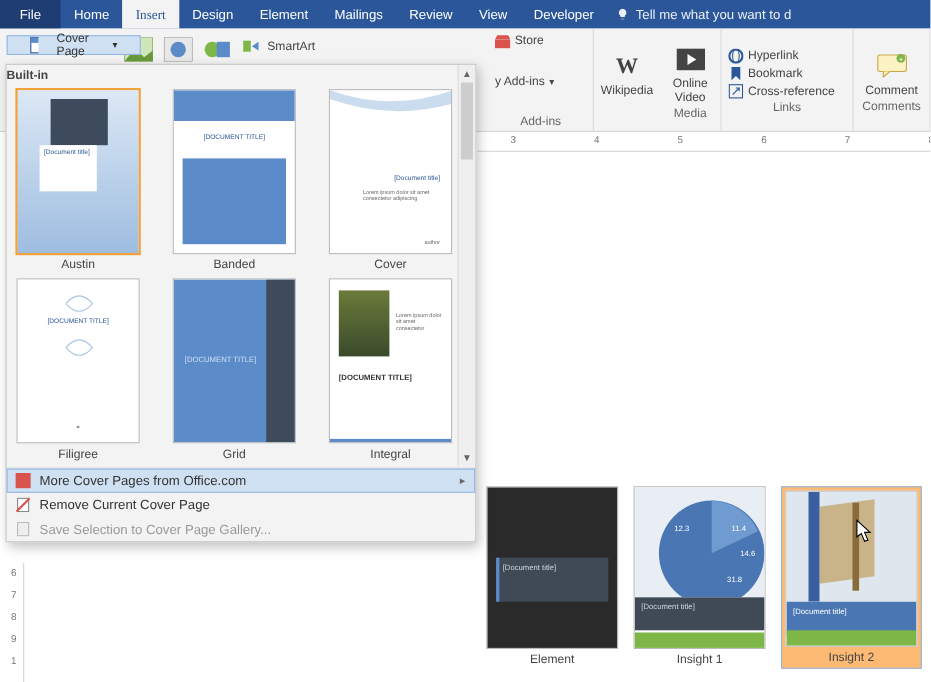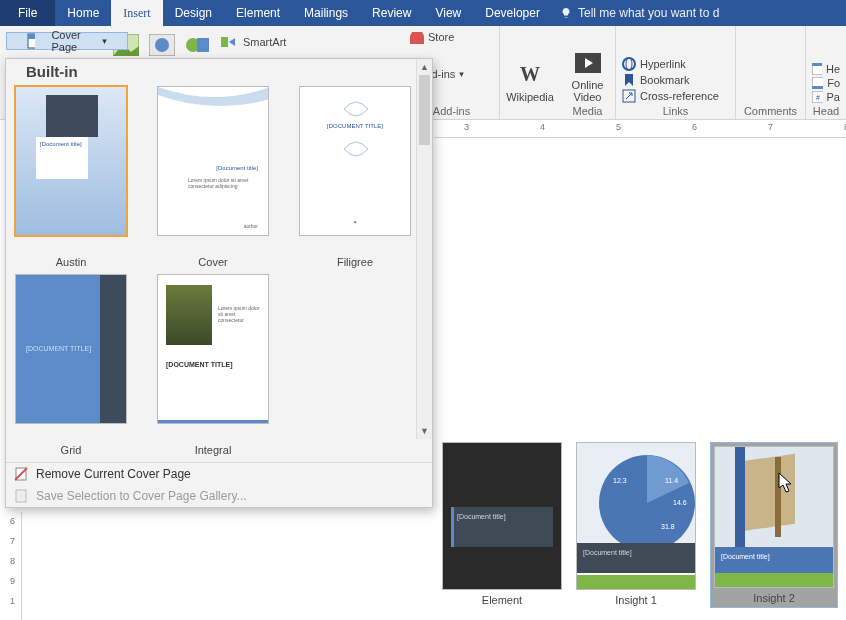--- a/index.html
+++ b/index.html
@@ -20,7 +20,7 @@
   .cover-btn .chev { font-size: 9px; }
 
   .ribbon-rest { flex: 1; display: flex; }
-  .rgroup { border-right: 1px solid #d9d9d9; display: flex; flex-direction: column; justify-content: flex-end; align-items: center; padding: 4px 6px 2px; position: relative; }
+  .rgroup { border-right: 1px solid #d9d9d9; display: flex; flex-direction: column; justify-content: center; align-items: center; padding: 4px 6px 2px; position: relative; }
   .rgroup .glabel { font-size: 11px; color: #666; text-align: center; margin-top: 2px; }
   .rgroup .body { flex: 1; display: flex; align-items: flex-start; gap: 6px; }
 

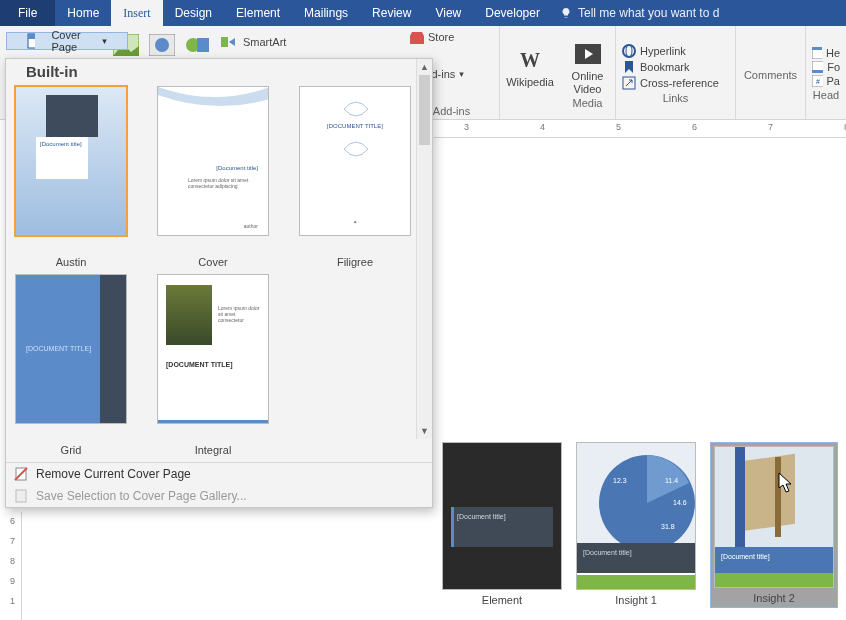--- a/index.html
+++ b/index.html
@@ -212,32 +212,6 @@
       <div class="glabel">Comments</div>
     </div>
 
-    <div class="rgroup" style="width:40px;border-right:none">
-      <div class="vlist" style="width:100%">
-        <div class="row">
-            <svg width="12" height="12">
-              <rect width="12" height="12" fill="#fff" stroke="#888"></rect>
-              <rect width="12" height="3" fill="#5b8bc9"></rect>
-            </svg>
-            <span>He</span>
-          </div>
-        <div class="row">
-            <svg width="12" height="12">
-              <rect width="12" height="12" fill="#fff" stroke="#888"></rect>
-              <rect y="9" width="12" height="3" fill="#5b8bc9"></rect>
-            </svg>
-            <span>Fo</span>
-          </div>
-        <div class="row">
-            <svg width="12" height="12">
-              <rect width="12" height="12" fill="#fff" stroke="#888"></rect>
-              <text x="6" y="9" font-size="7" text-anchor="middle" fill="#2b579a">#</text>
-            </svg>
-            <span>Pa</span>
-          </div>
-      </div>
-      <div class="glabel">Head</div>
-    </div>
   </div>
 </div>
 

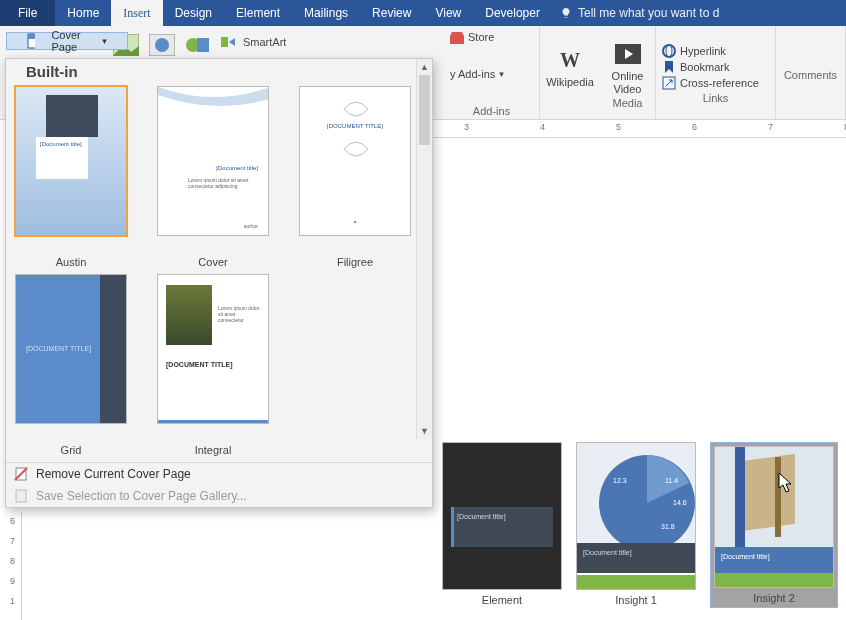--- a/index.html
+++ b/index.html
@@ -36,7 +36,7 @@
 
   
   .gallery { position: absolute; top: 58px; left: 5px; width: 428px; background: #f3f3f3; border: 1px solid #c6c6c6; box-shadow: 2px 4px 10px rgba(0,0,0,.25); z-index: 50; }
-  .gallery .ghead { font-weight: 600; font-size: 15px; padding: 4px 20px; color: #444; }
+  .gallery .ghead { font-weight: 600; font-size: 11px; padding: 4px 0; color: #444; }
   .gallery .gscroll { position: absolute; right: 0; top: 0; bottom: 68px; width: 16px; background: #efefef; border-left: 1px solid #dcdcdc; }
   .gallery .gscroll .up, .gallery .gscroll .down { height: 16px; display: flex; align-items: center; justify-content: center; font-size: 9px; color: #666; }
   .gallery .gscroll .thumb { position: absolute; top: 16px; left: 2px; right: 2px; height: 70px; background: #cdcdcd; }

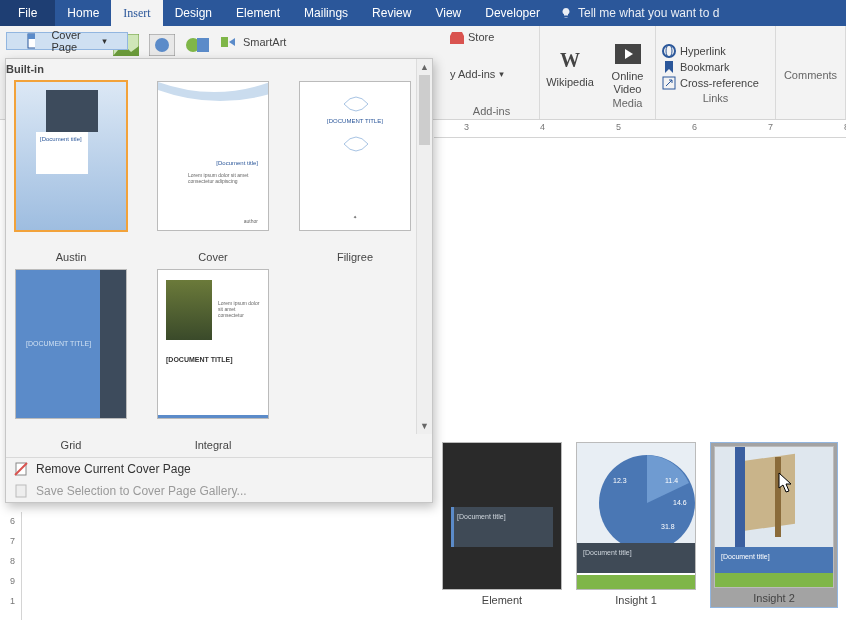--- a/index.html
+++ b/index.html
@@ -209,6 +209,17 @@
     </div>
 
     <div class="rgroup" style="width:70px">
+      <div class="icon-stack">
+        <div class="ic">
+            <svg width="28" height="22">
+              <rect x="1" y="1" width="26" height="15" rx="2" fill="#fdf2c4" stroke="#caa84a"></rect>
+              <path d="M6 16 L6 21 L12 16" fill="#fdf2c4" stroke="#caa84a"></path>
+              <circle cx="22" cy="4" r="4" fill="#7fb648"></circle>
+              <text x="22" y="7" font-size="7" text-anchor="middle" fill="#fff">+</text>
+            </svg>
+          </div>
+        <div class="lbl">Comment</div>
+      </div>
       <div class="glabel">Comments</div>
     </div>
 

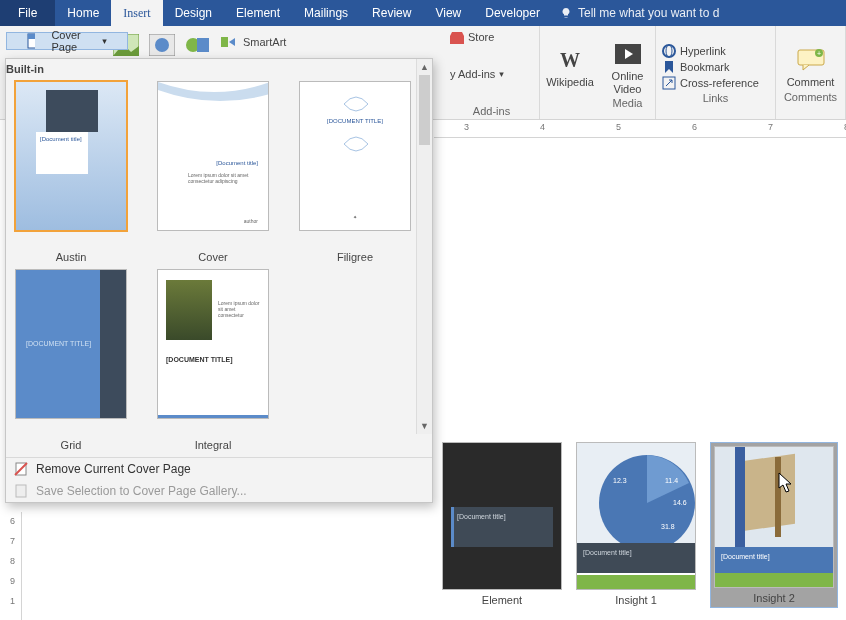--- a/index.html
+++ b/index.html
@@ -45,7 +45,7 @@
   .titem { width: 118px; display: flex; flex-direction: column; align-items: center; }
   .titem .card { width: 112px; height: 150px; background: #fff; border: 1px solid #bbb; position: relative; overflow: hidden; }
   .titem.sel .card { outline: 2px solid #f2a23a; outline-offset: -1px; }
-  .titem .tlabel { font-size: 11px; color: #444; margin-top: 20px; text-align: center; }
+  .titem .tlabel { font-size: 11px; color: #444; margin-top: 4px; text-align: center; }
 
   .gmenu { border-top: 1px solid #d9d9d9; }
   .gmenu .mi { display: flex; align-items: center; gap: 8px; padding: 4px 8px; font-size: 12px; color: #333; position: relative; }

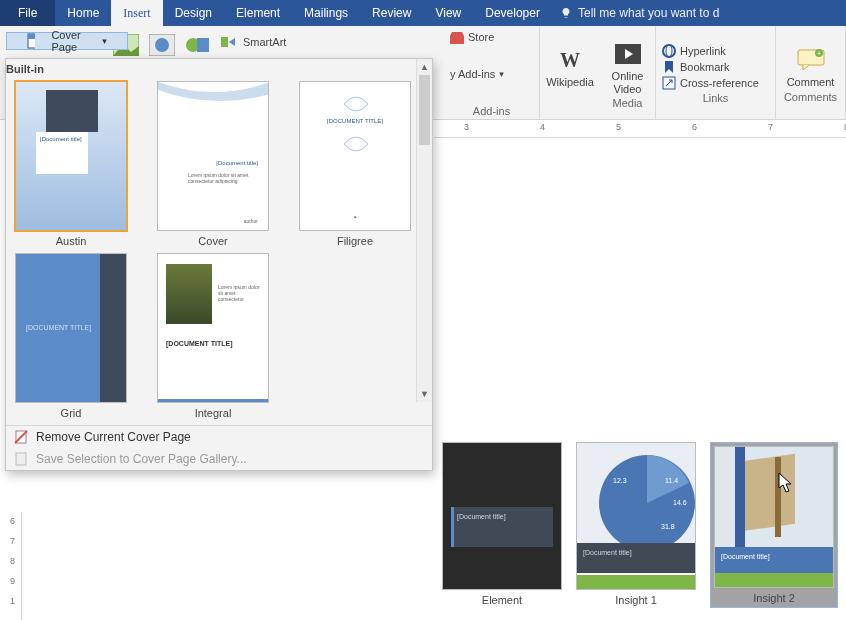--- a/index.html
+++ b/index.html
@@ -249,6 +249,14 @@
       <div class="tlabel">Austin</div>
     </div>
 
+    <div class="titem">
+      <div class="card">
+        <div style="position:absolute;top:0;left:0;right:0;height:28px;background:#5b8bc9"></div>
+        <div style="position:absolute;top:40px;left:0;right:0;text-align:center" class="doc-title-text">[DOCUMENT TITLE]</div>
+        <div style="position:absolute;top:62px;left:8px;right:8px;bottom:8px;background:#5b8bc9"></div>
+      </div>
+      <div class="tlabel">Banded</div>
+    </div>
 
     <div class="titem">
       <div class="card">

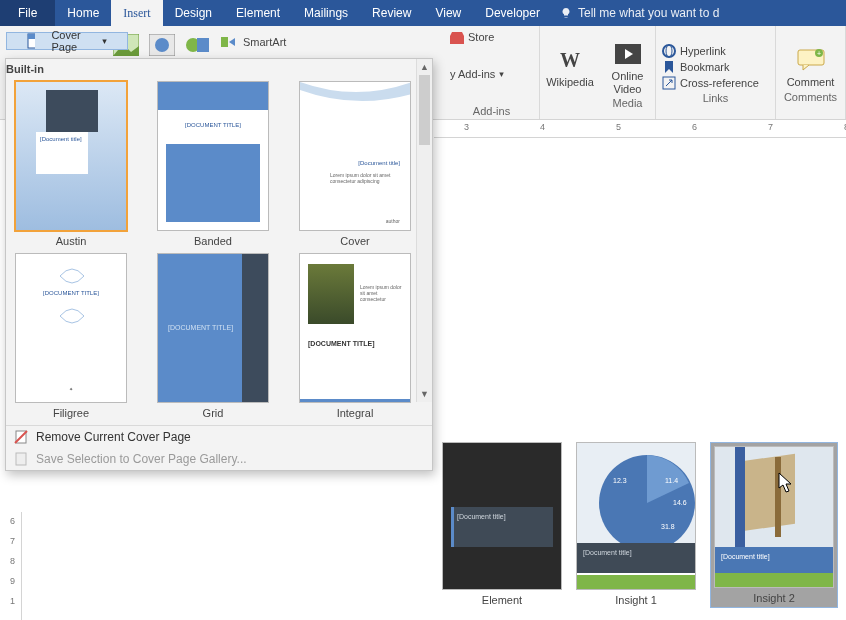--- a/index.html
+++ b/index.html
@@ -311,6 +311,13 @@
   </div>
 
   <div class="gmenu">
+    <div class="mi hover">
+      <svg width="14" height="14">
+          <rect width="14" height="14" fill="#d9534f"></rect>
+        </svg>
+      <span>More Cover Pages from Office.com</span>
+      <span class="arrow">▸</span>
+    </div>
     <div class="mi">
       <svg width="14" height="14">
           <rect x="2" y="1" width="10" height="12" fill="#fff" stroke="#888"></rect>

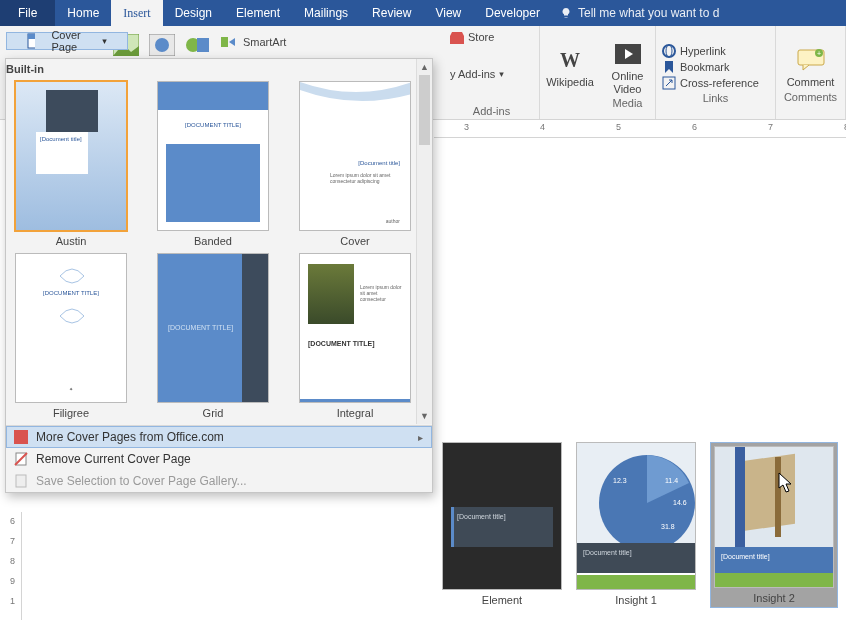--- a/index.html
+++ b/index.html
@@ -57,7 +57,7 @@
   .preview-strip { position: absolute; left: 438px; right: 4px; top: 438px; height: 174px; display: flex; gap: 14px; padding: 4px; justify-content: space-between; }
   .pitem { width: 126px; display: flex; flex-direction: column; align-items: center; }
   .pitem .pcard { width: 120px; height: 148px; background: #fff; border: 1px solid #bbb; position: relative; overflow: hidden; }
-  .pitem.sel { background: #a3a3a3; border: 1px solid #92b6e0; padding: 3px; width: 132px; }
+  .pitem.sel { background: #fdba74; border: 1px solid #92b6e0; padding: 3px; width: 132px; }
   .pitem .plabel { font-size: 11px; color: #444; margin-top: 4px; }
 
   

